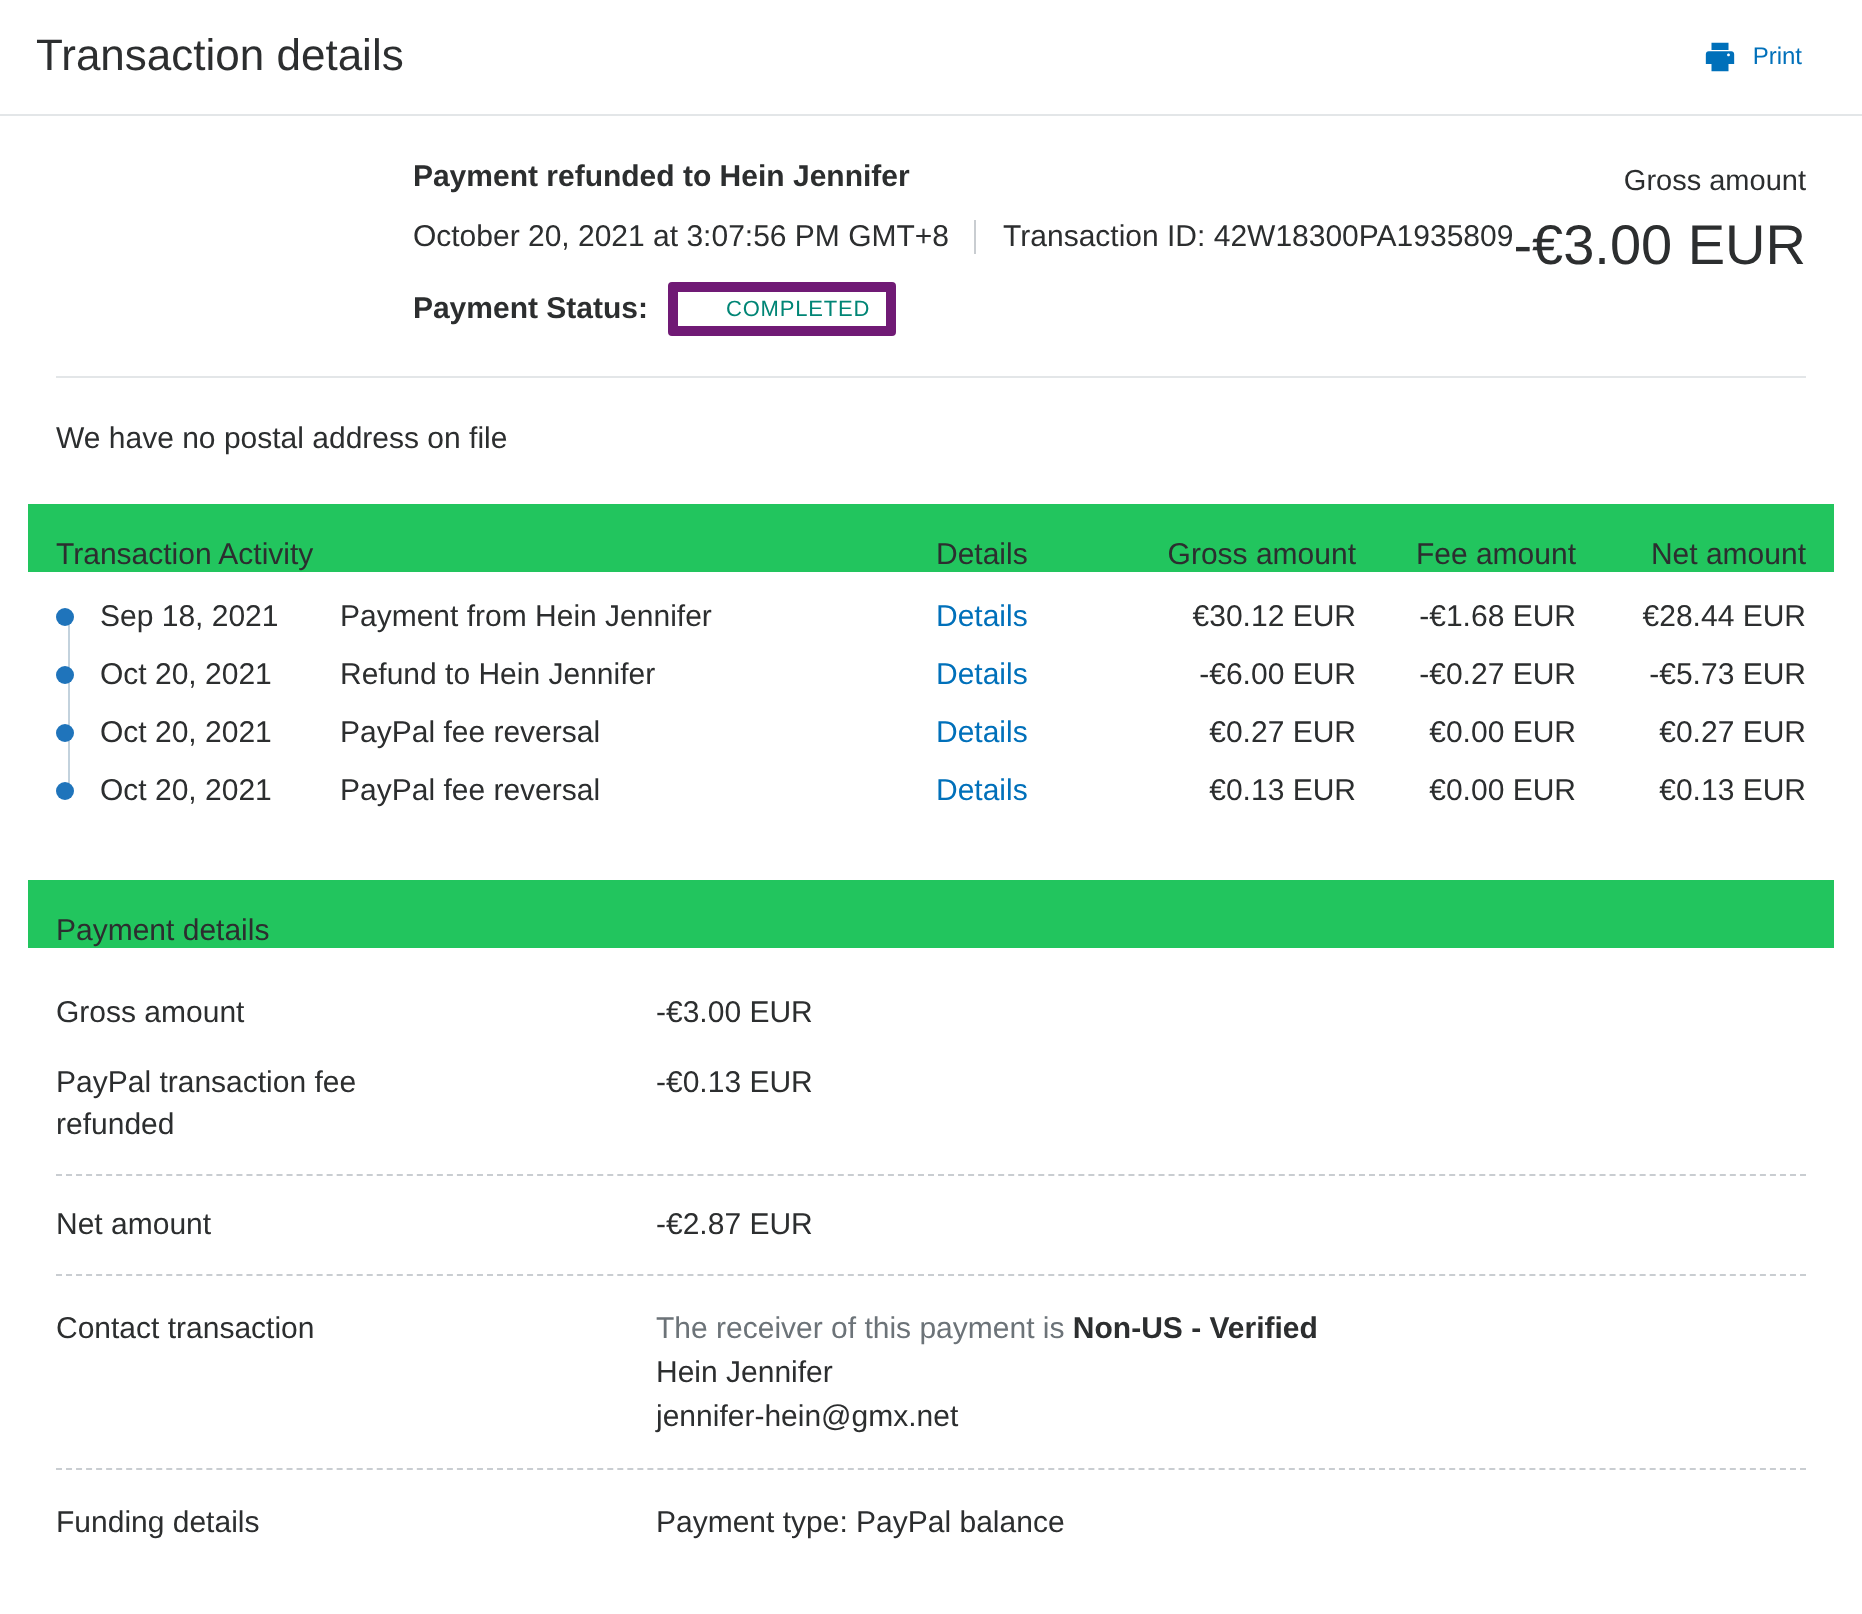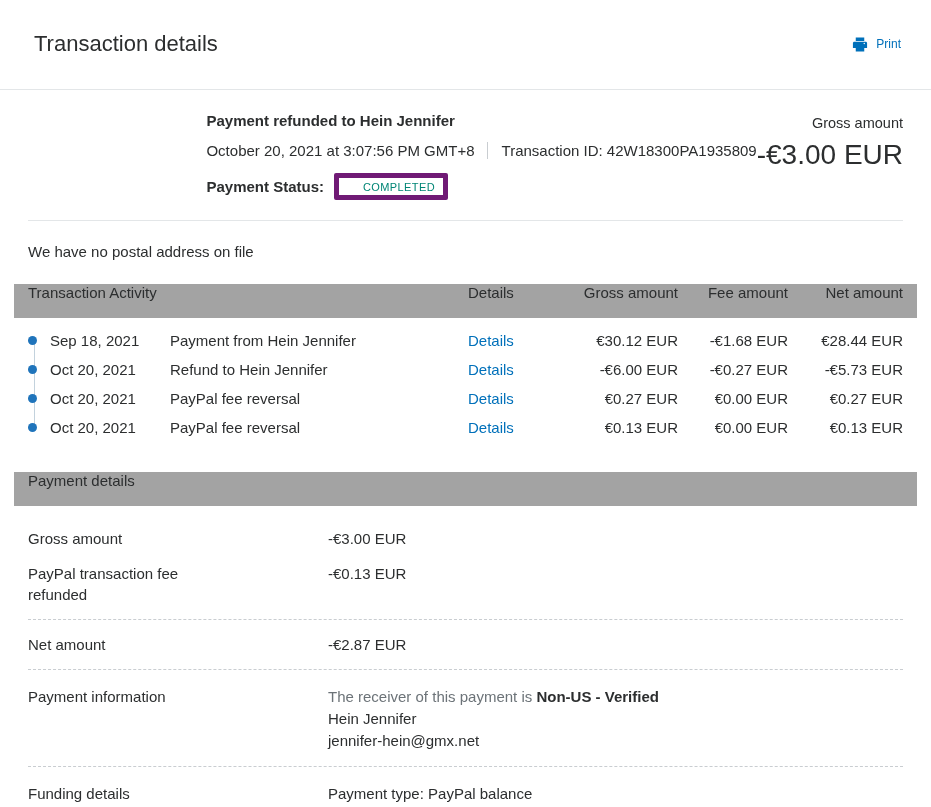--- a/index.html
+++ b/index.html
@@ -22,7 +22,7 @@
     border-bottom: 1px solid #e3e6e8;
   }
   .topbar h1 {
-    margin: 16px;
+    margin: 0;
     font-size: 22px;
     font-weight: 400;
     color: #2c2e2f;

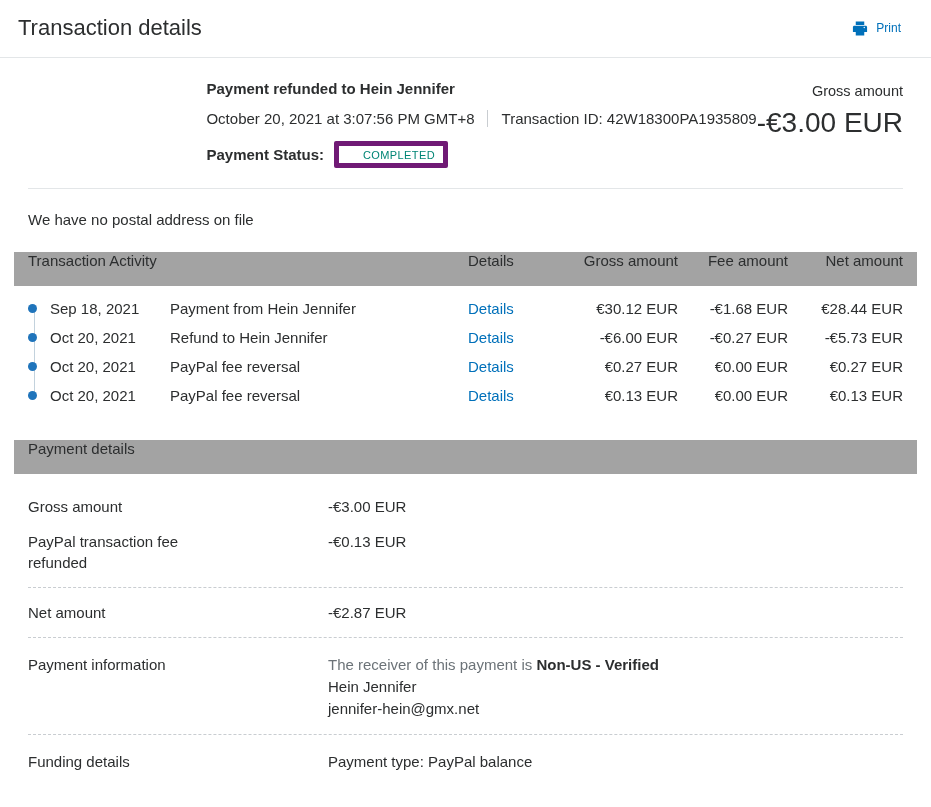--- a/index.html
+++ b/index.html
@@ -87,12 +87,12 @@
 
   
   .bar {
-    background: #a3a3a3;
+    background: #22c55e;
     margin: 0 -14px;
     padding: 0 14px;
     height: 34px;
     display: flex;
-    align-items: flex-start;
+    align-items: flex-end;
   }
   .activity-header {
     display: grid;

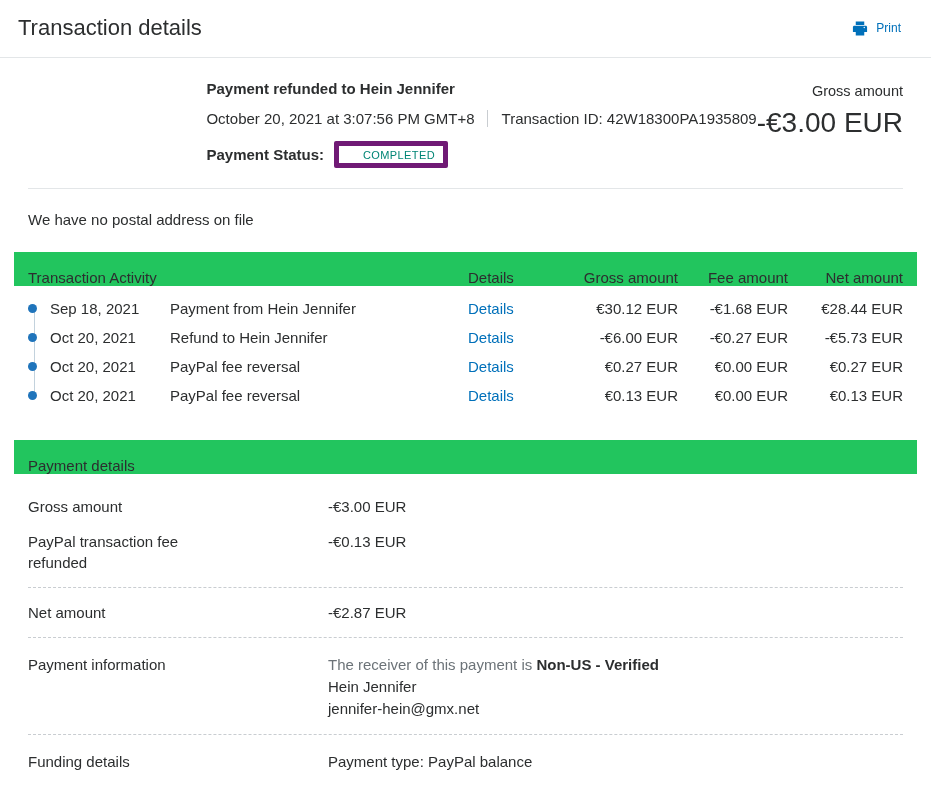--- a/index.html
+++ b/index.html
@@ -286,7 +286,7 @@
         <hr class="rule-dashed">
 
         <div class="kv" style="margin-top:16px;">
-          <span class="label">Payment information</span>
+          <span class="label">Contact transaction</span>
           <span class="value">
             <span class="line" style="display:block;">
               <span class="muted">The receiver of this payment is </span><span class="strong-dark">Non-US - Verified</span>

